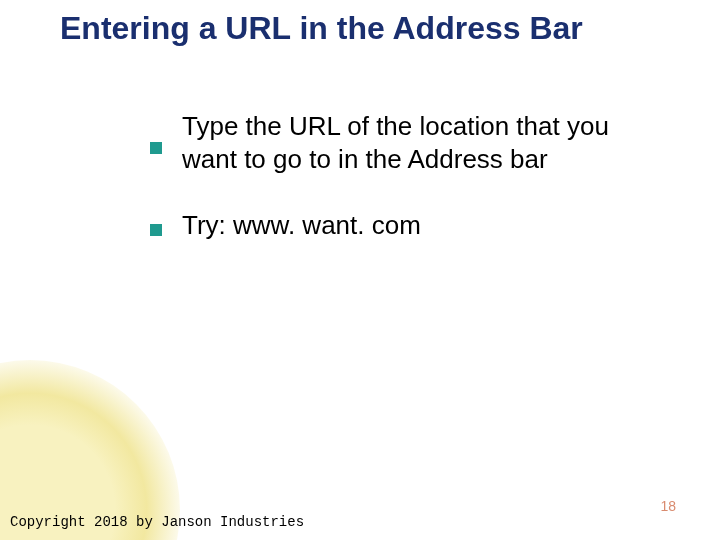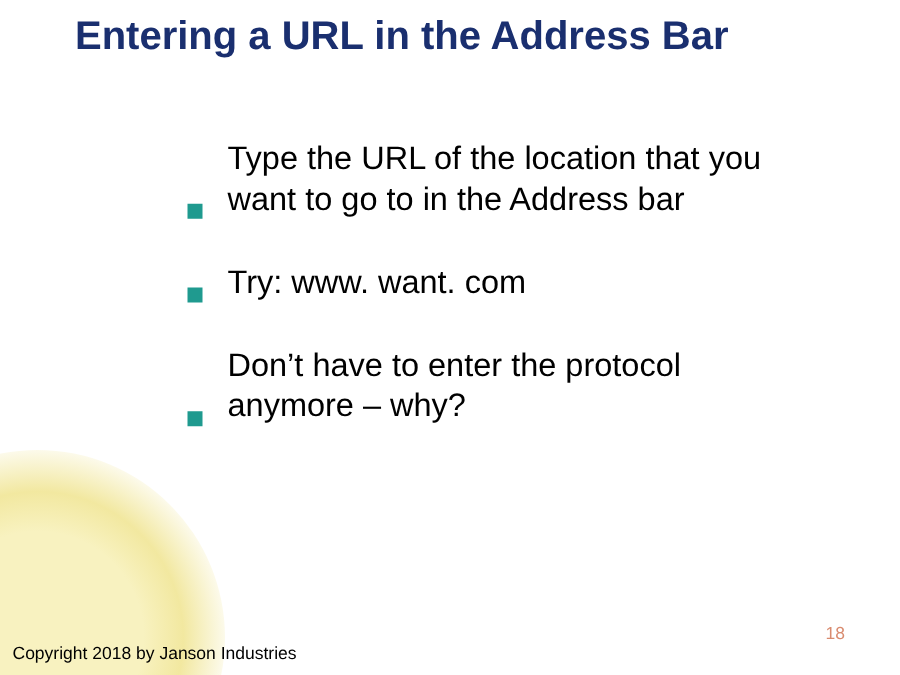--- a/index.html
+++ b/index.html
@@ -47,7 +47,7 @@
   }
   .bullet {
     display: flex;
-    align-items: flex-end;
+    align-items: center;
     margin-bottom: 34px;
     font-size: 26px;
     color: #000000;

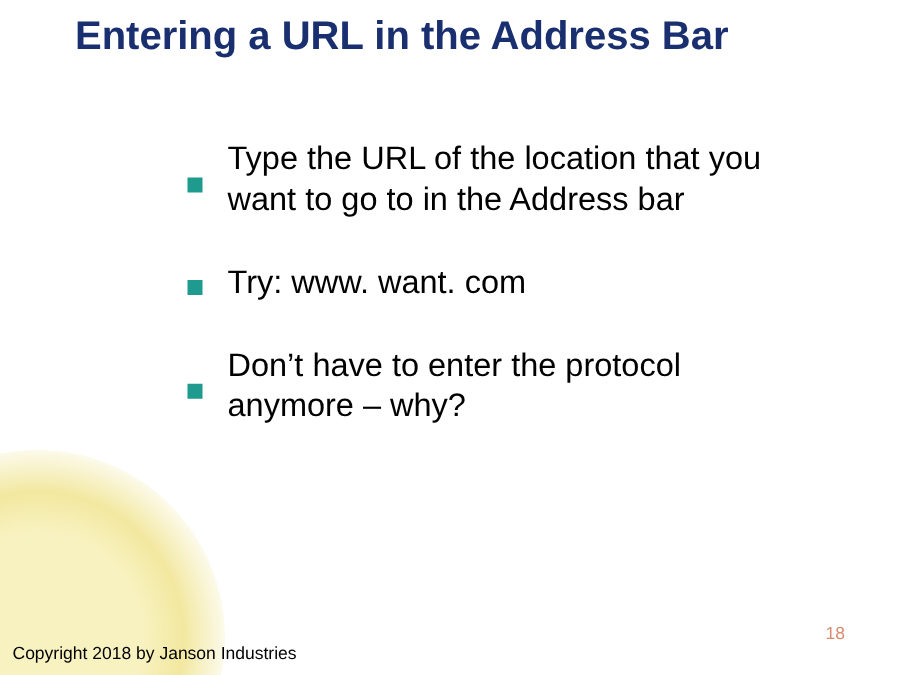--- a/index.html
+++ b/index.html
@@ -99,10 +99,6 @@
       <div class="sq"></div>
       <div class="txt">Try:  www. want. com</div>
     </div>
-    <div class="bullet">
-      <div class="sq"></div>
-      <div class="txt">Don’t have to enter the protocol anymore – why?</div>
-    </div>
   </div>
 
   <div class="copyright">Copyright 2018 by Janson Industries</div>

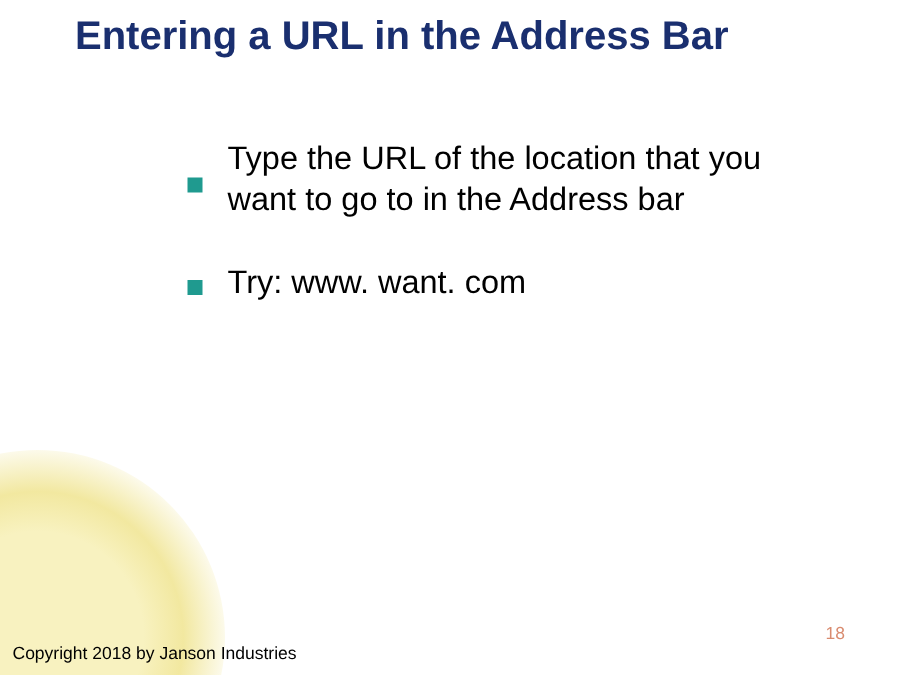--- a/index.html
+++ b/index.html
@@ -68,7 +68,7 @@
     position: absolute;
     left: 10px;
     bottom: 10px;
-    font-family: Liberation Sans, sans-serif;
+    font-family: Liberation Mono, monospace;
     font-size: 14px;
     color: #000000;
     z-index: 3;

